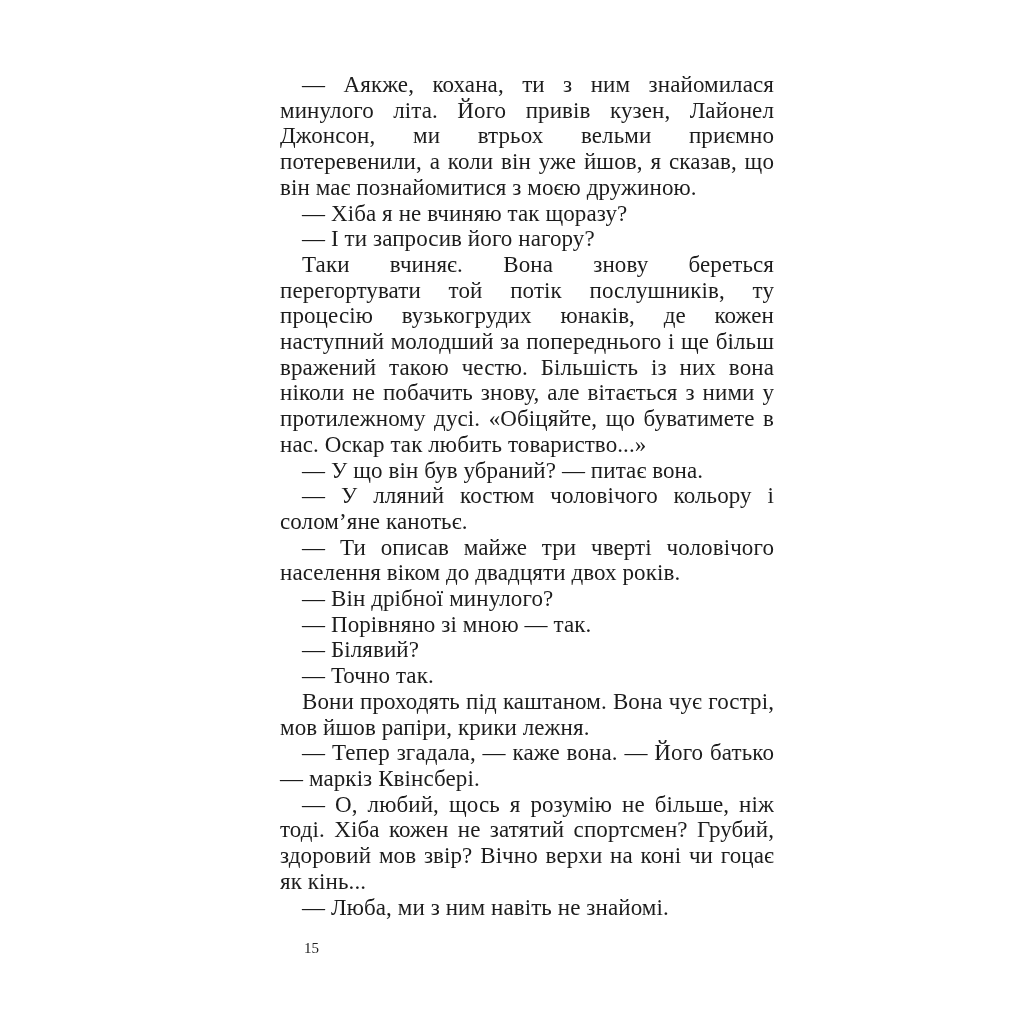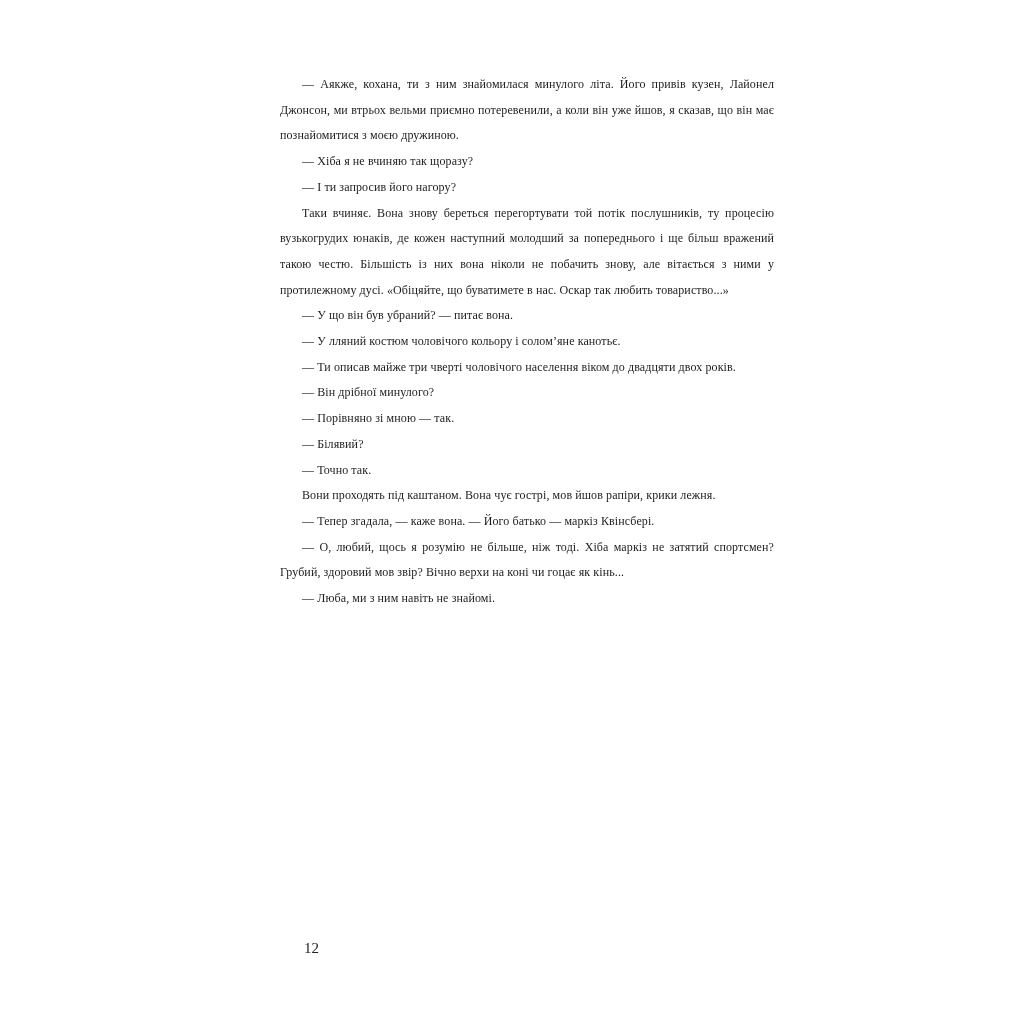--- a/index.html
+++ b/index.html
@@ -25,7 +25,7 @@
     left: 280px;
     top: 72px;
     width: 494px;
-    font-size: 12px;
+    font-size: 23px;
     line-height: 25.7px;
     text-align: justify;
     letter-spacing: 0.1px;

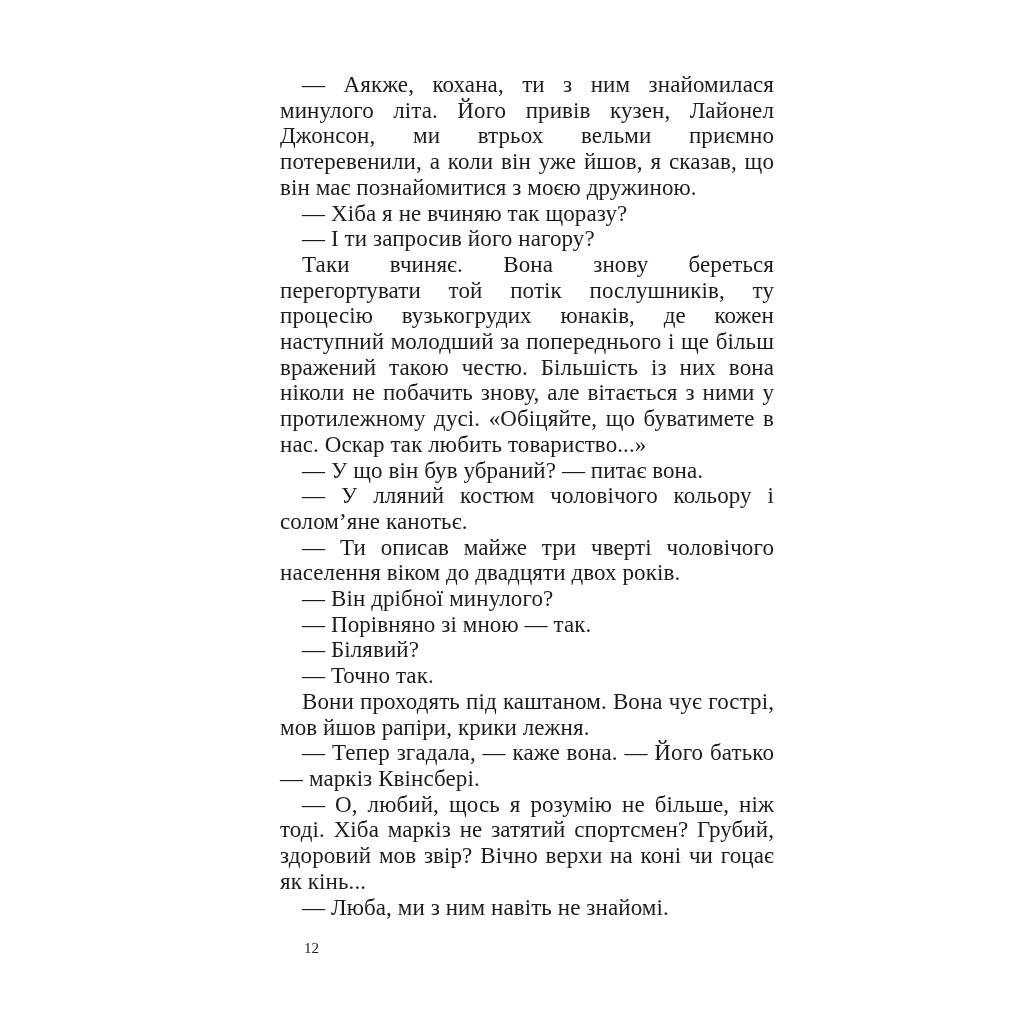--- a/index.html
+++ b/index.html
@@ -63,7 +63,7 @@
     <p>— Точно так.</p>
     <p>Вони проходять під каштаном. Вона чує гострі, мов йшов рапіри, крики лежня.</p>
     <p>— Тепер згадала, — каже вона. — Його батько — маркіз Квінсбері.</p>
-    <p>— О, любий, щось я розумію не більше, ніж тоді. Хіба маркіз не затятий спортсмен? Грубий, здоровий мов звір? Вічно верхи на коні чи гоцає як кінь...</p>
+    <p>— О, любий, щось я розумію не більше, ніж тоді. Хіба кожен не затятий спортсмен? Грубий, здоровий мов звір? Вічно верхи на коні чи гоцає як кінь...</p>
     <p>— Люба, ми з ним навіть не знайомі.</p>
   </div>
 

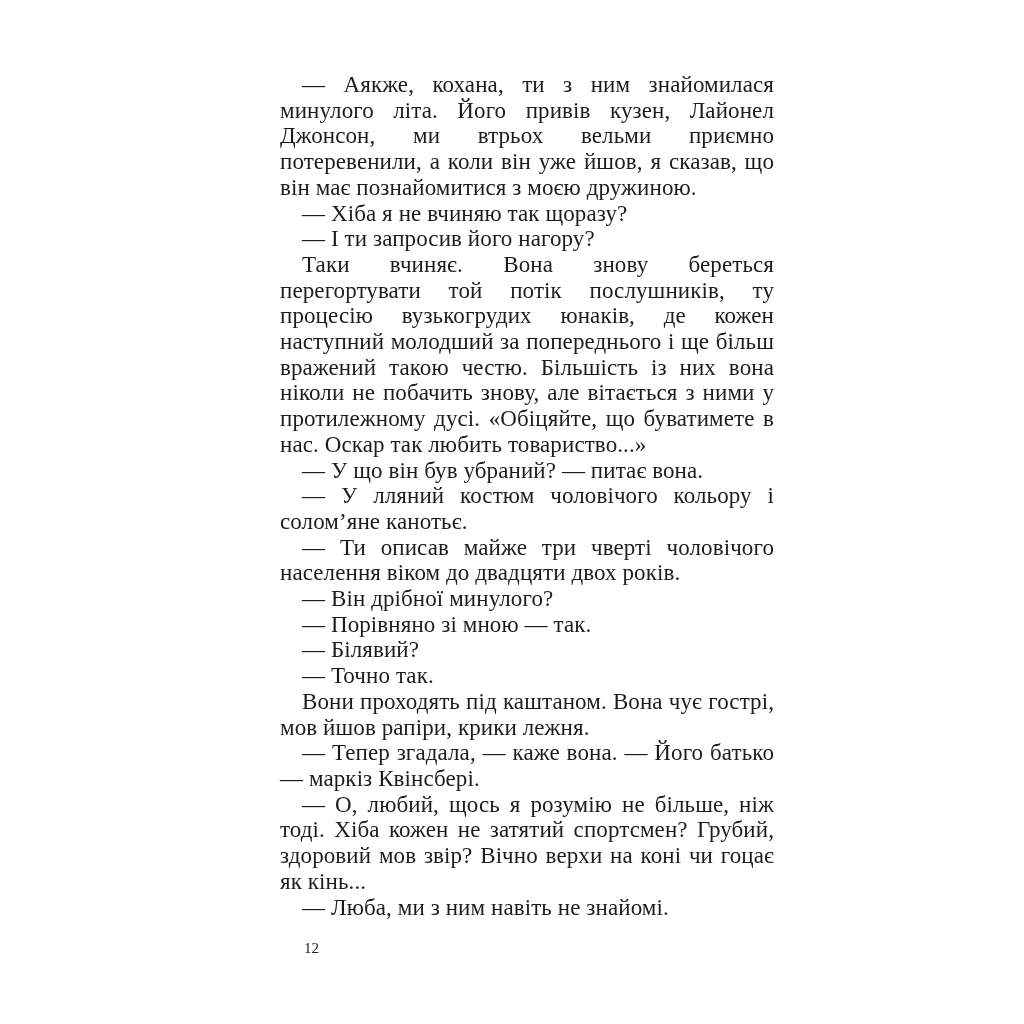--- a/index.html
+++ b/index.html
@@ -67,7 +67,7 @@
     <p>— Люба, ми з ним навіть не знайомі.</p>
   </div>
 
-  <div class="page-number">12</div>
+  <div class="page-number">15</div>
 
 </div>
 

